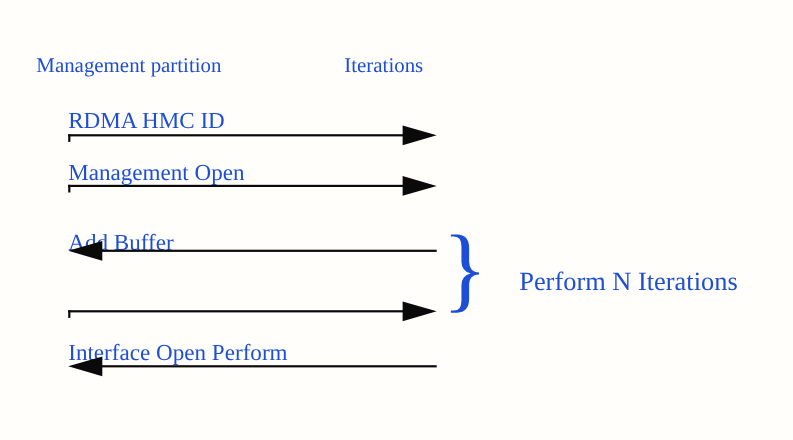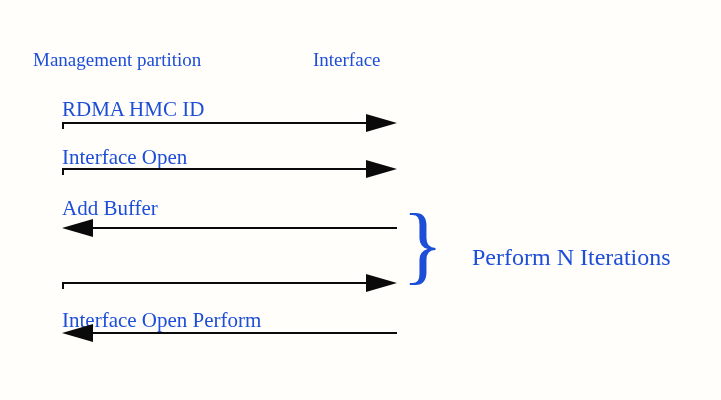--- a/index.html
+++ b/index.html
@@ -75,7 +75,7 @@
 <div class="canvas">
 
   <div class="actor actor-mgmt">Management partition</div>
-  <div class="actor actor-hyp">Interface</div>
+  <div class="actor actor-hyp">Iterations</div>
 
   <div class="msg-label" style="top:97px">RDMA HMC ID</div>
   <div class="msg-line" style="left:62px; top:122px; width:306px"></div>

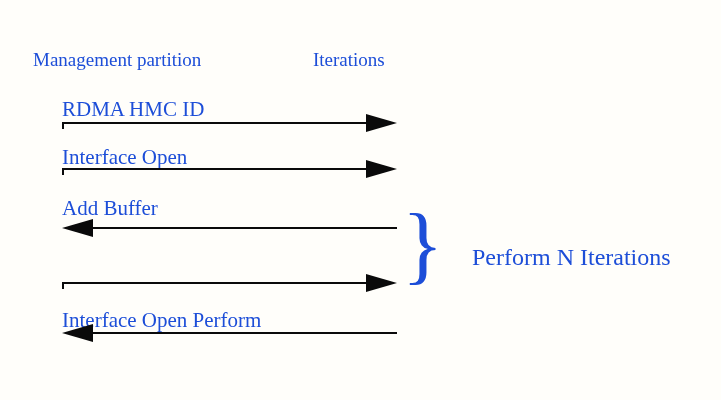--- a/index.html
+++ b/index.html
@@ -82,7 +82,7 @@
   <div class="end-tick" style="left:62px; top:122px"></div>
   <div class="arrow-right" style="left:366px; top:114px"></div>
 
-  <div class="msg-label" style="top:145px">Interface Open</div>
+  <div class="msg-label" style="top:145px">Management Open</div>
   <div class="msg-line" style="left:62px; top:168px; width:306px"></div>
   <div class="end-tick" style="left:62px; top:168px"></div>
   <div class="arrow-right" style="left:366px; top:160px"></div>

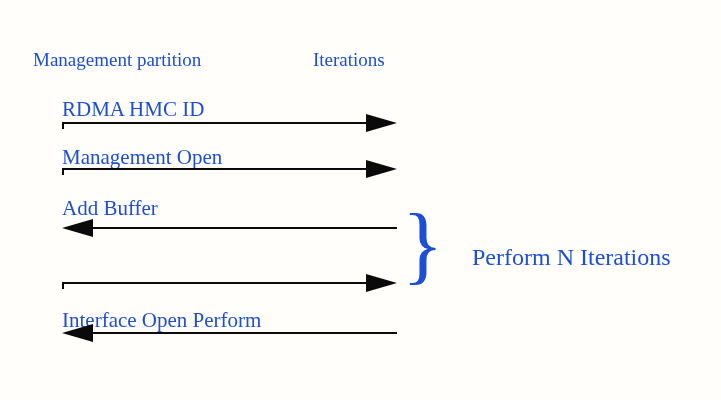--- a/index.html
+++ b/index.html
@@ -87,7 +87,7 @@
   <div class="end-tick" style="left:62px; top:168px"></div>
   <div class="arrow-right" style="left:366px; top:160px"></div>
 
-  <div class="msg-label" style="top:196px">Add Buffer</div>
+  <div class="msg-label" style="top:208px">Add Buffer</div>
   <div class="msg-line" style="left:92px; top:227px; width:305px"></div>
   <div class="arrow-left" style="left:62px; top:219px"></div>
 

